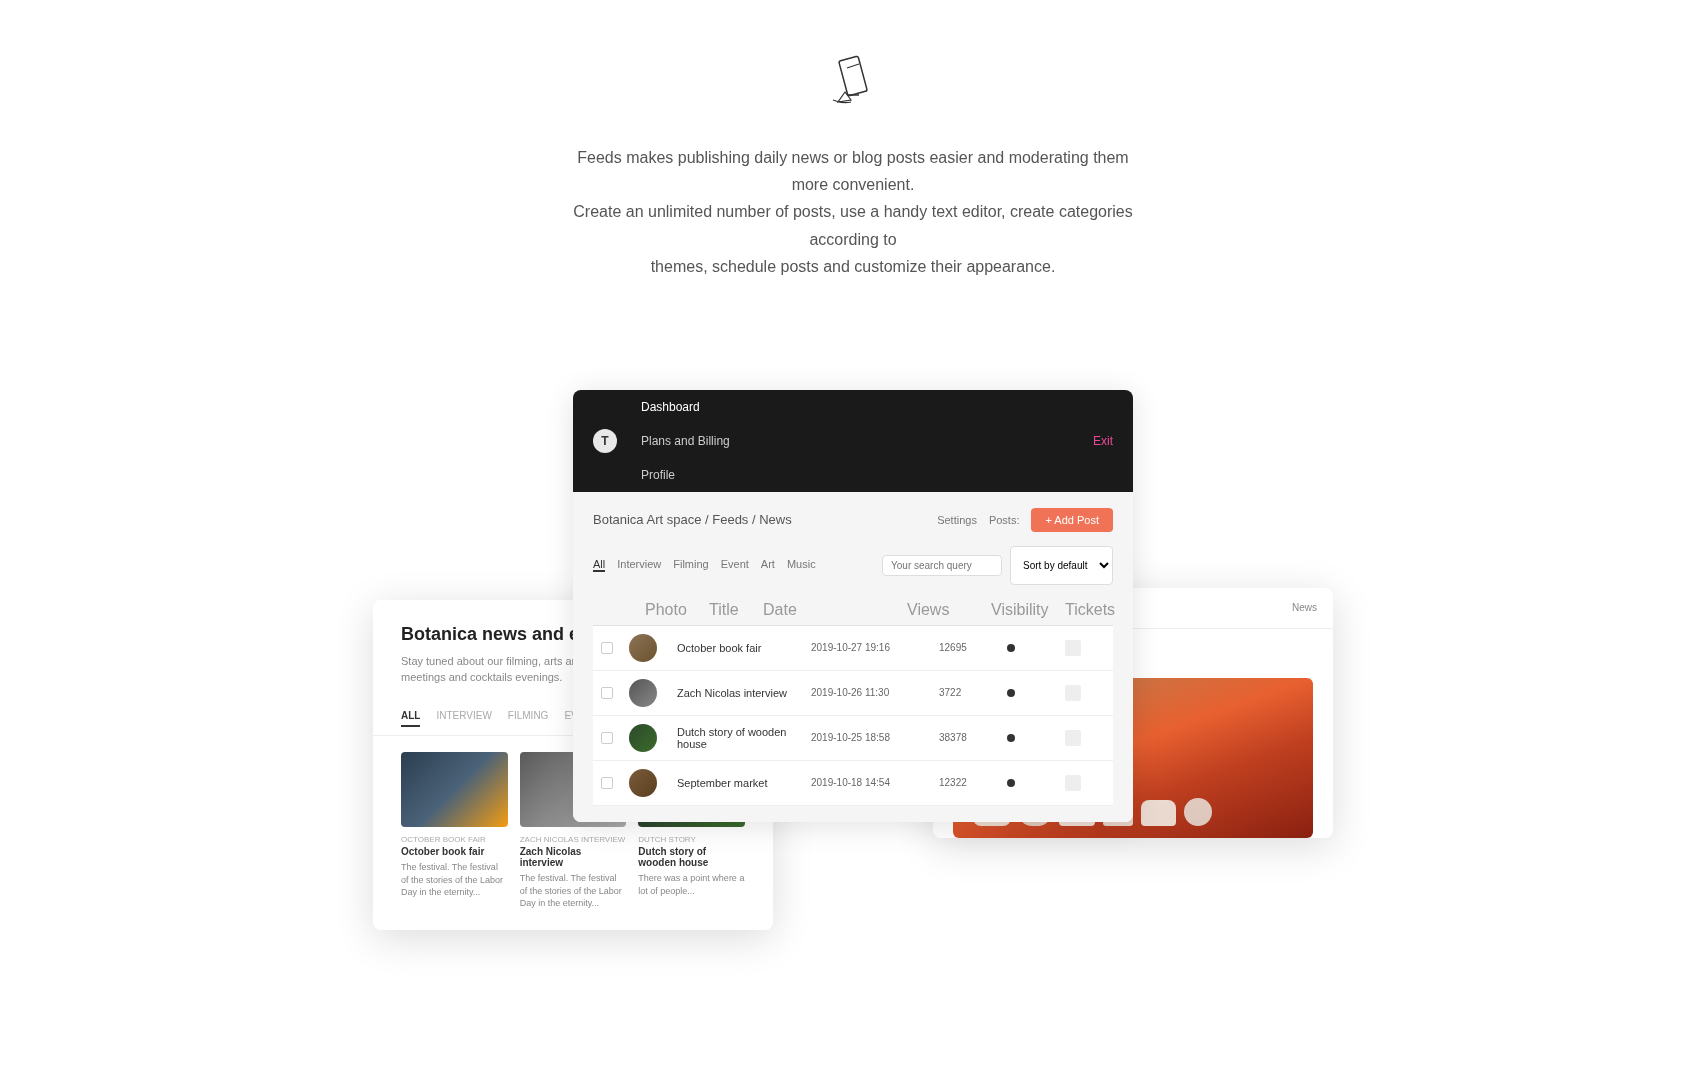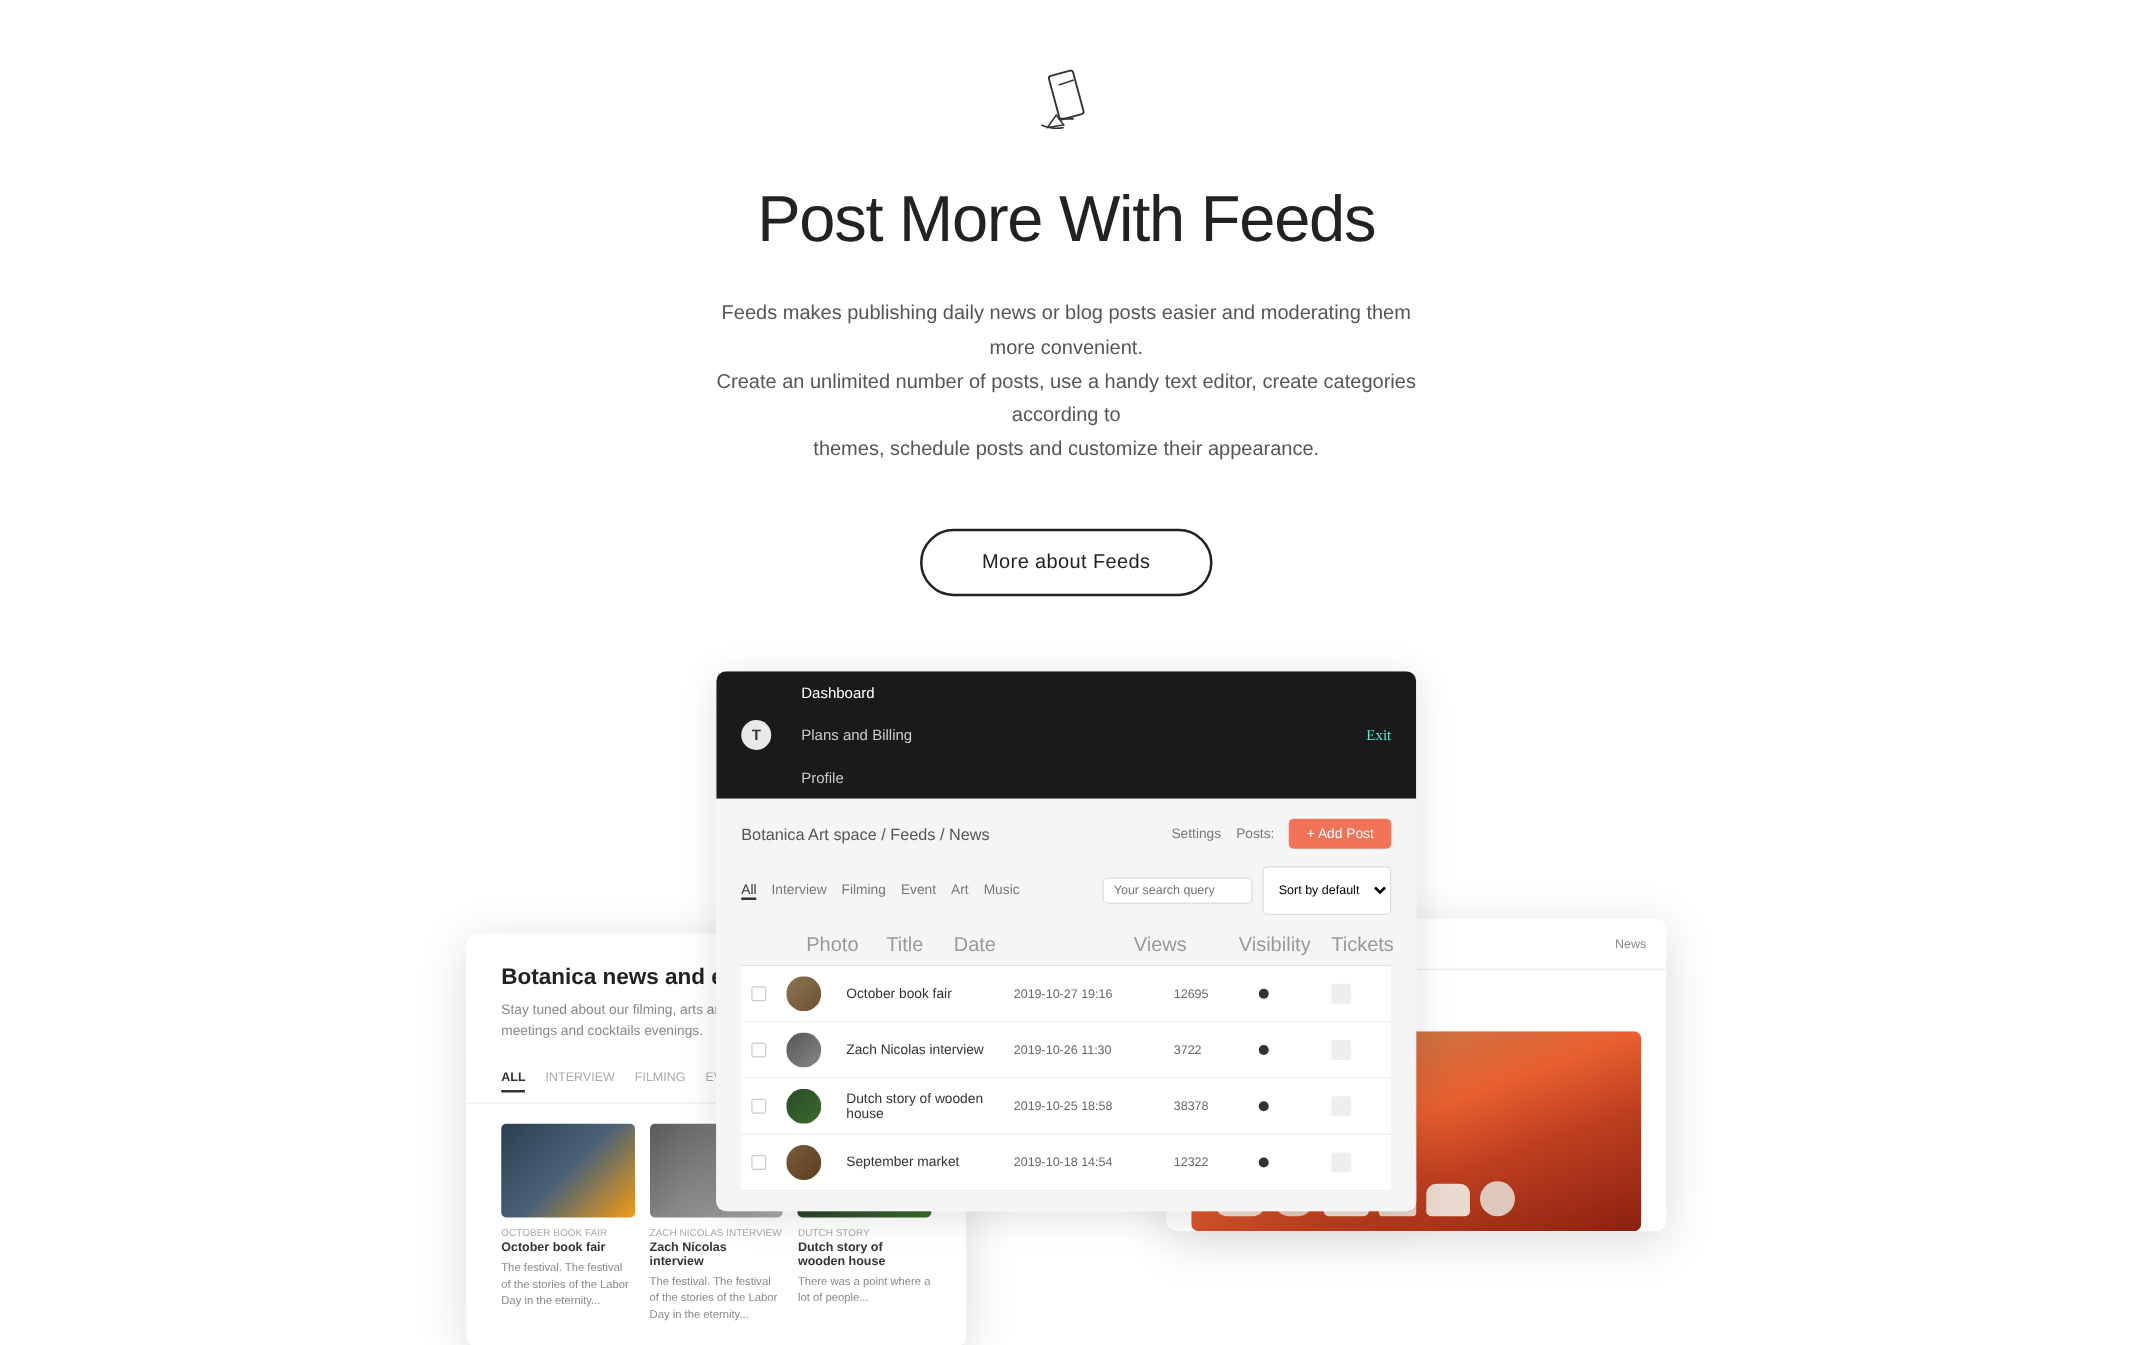--- a/index.html
+++ b/index.html
@@ -448,7 +448,6 @@
       </svg>
     </div>
 
-    <h1 class="hero-title">Post More With Feeds</h1>
 
     <p class="hero-description">
       <span>Feeds makes publishing daily news or blog posts easier and moderating them more convenient.</span><br>

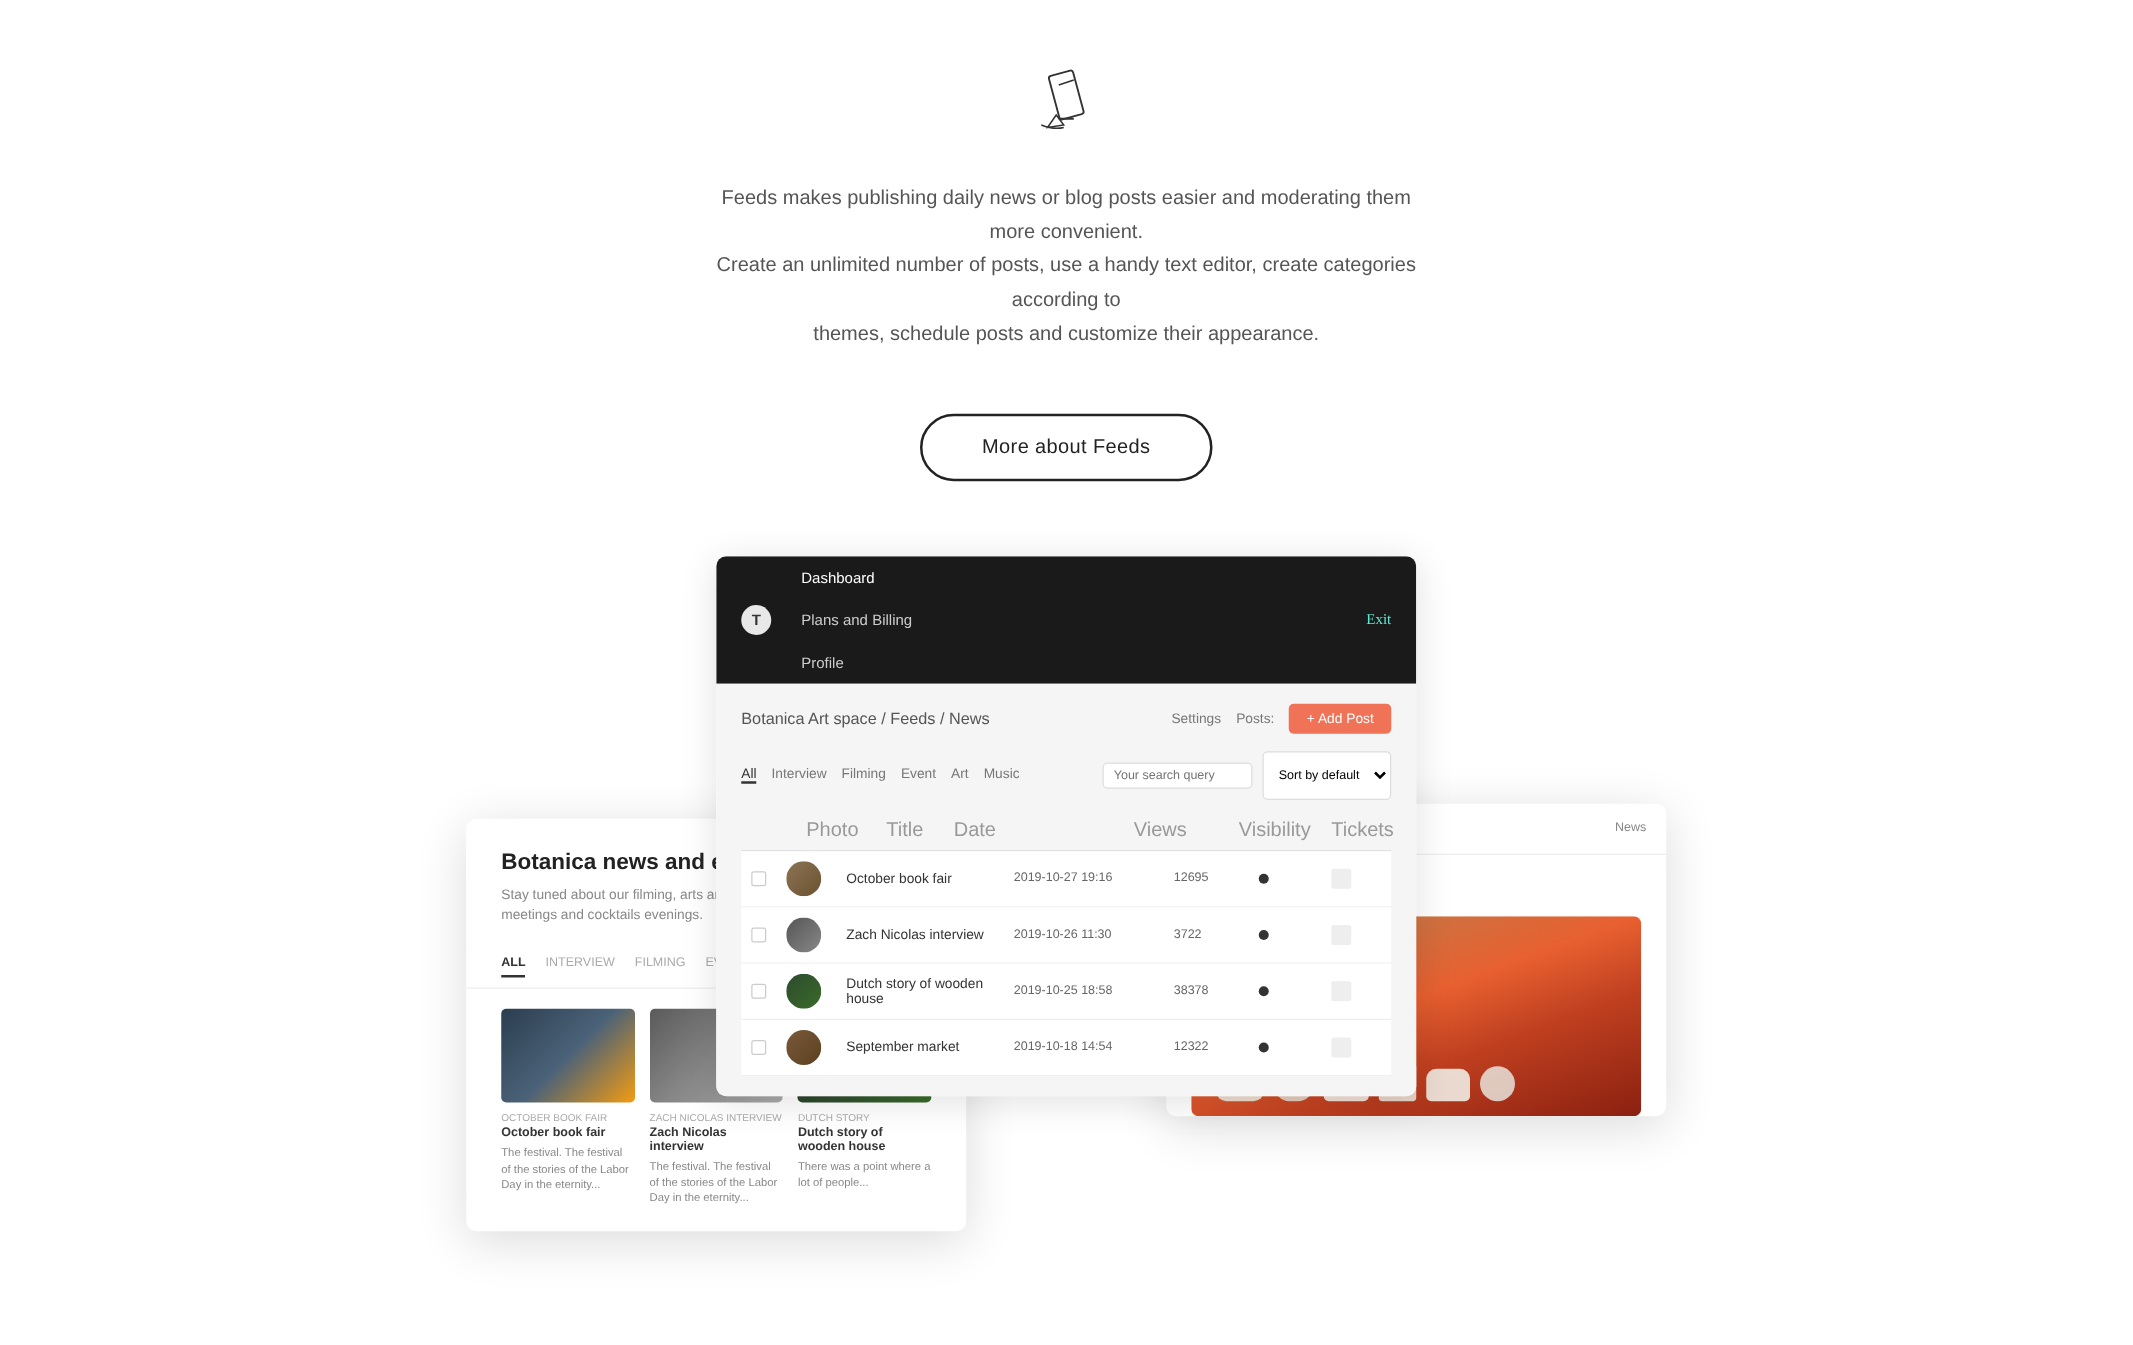--- a/index.html
+++ b/index.html
@@ -455,7 +455,6 @@
       <span>themes, schedule posts and customize their appearance.</span>
     </p>
 
-    <button class="cta-button">More about Feeds</button>
   </div>
 
   <div class="screenshots-container">

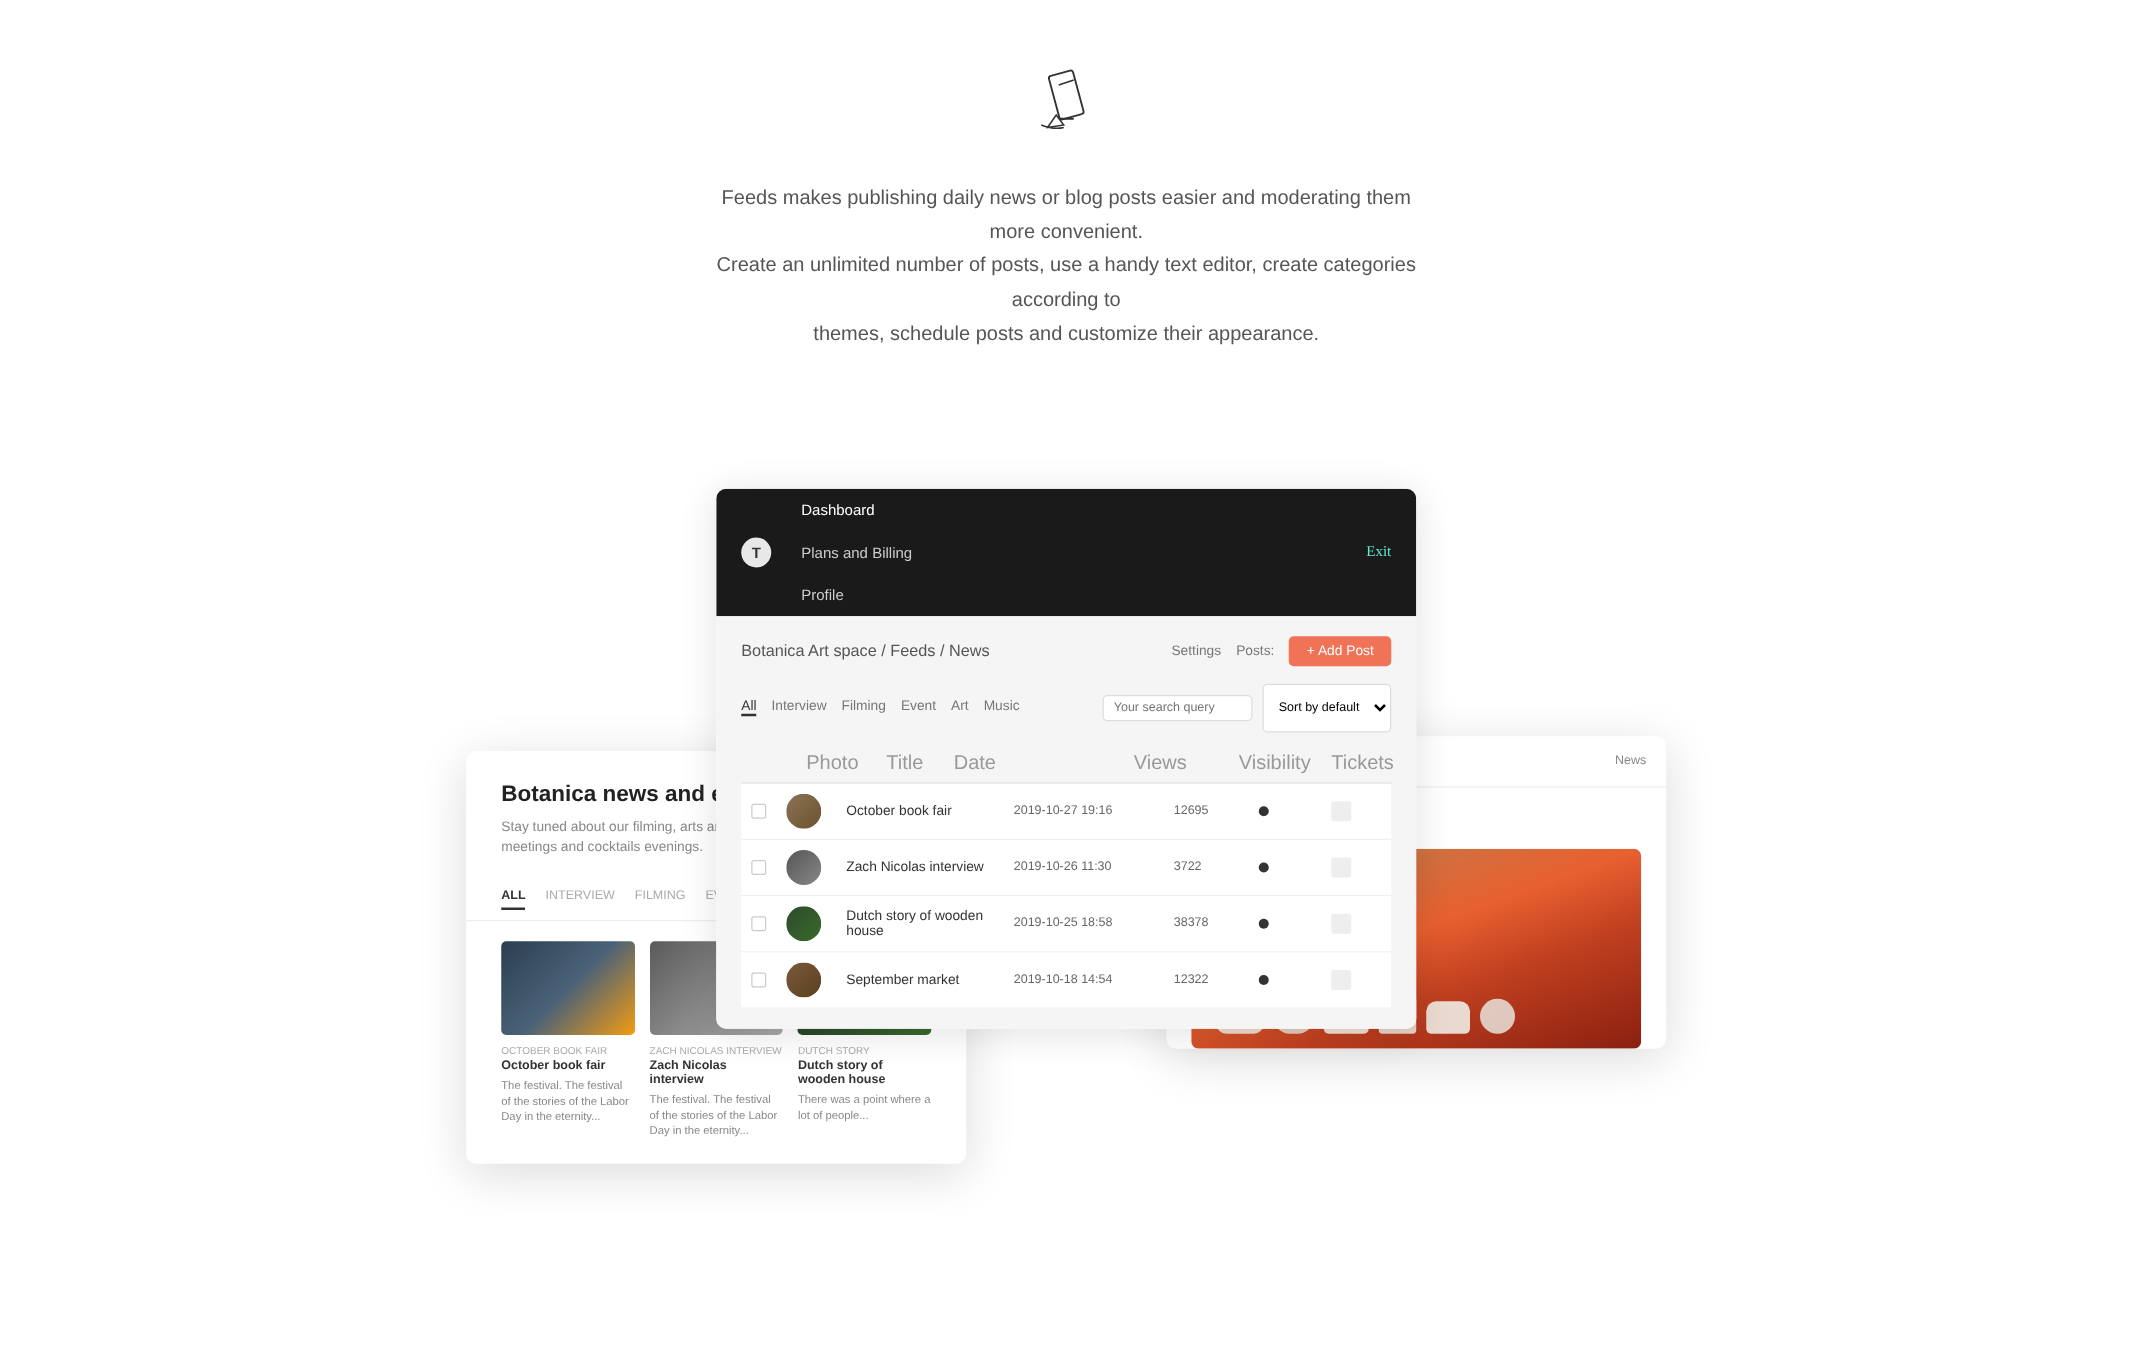--- a/index.html
+++ b/index.html
@@ -113,8 +113,7 @@
     .topbar-exit {
       margin-left: auto;
       font-size: 12px;
-      color: #5eead4;
-      font-family: Liberation Serif, serif;
+      color: #ec4899;
     }
 
     .admin-content {

